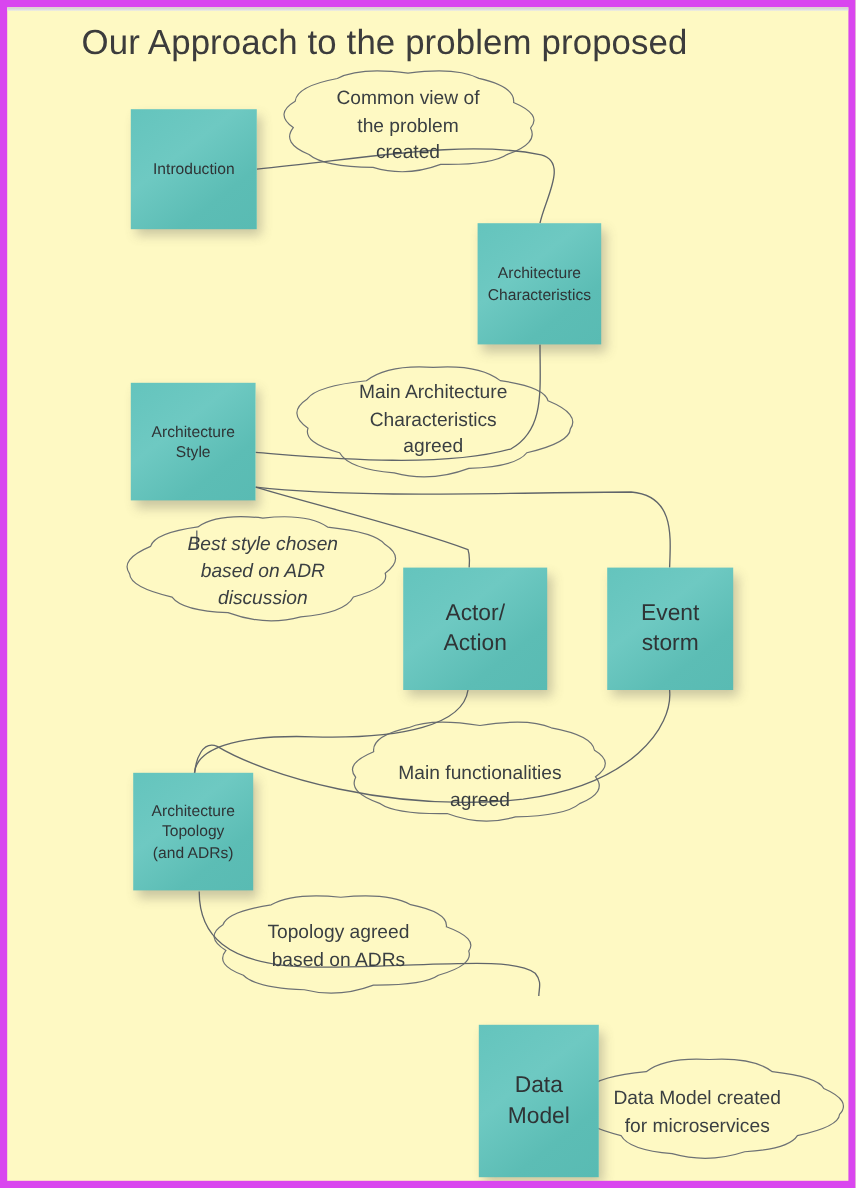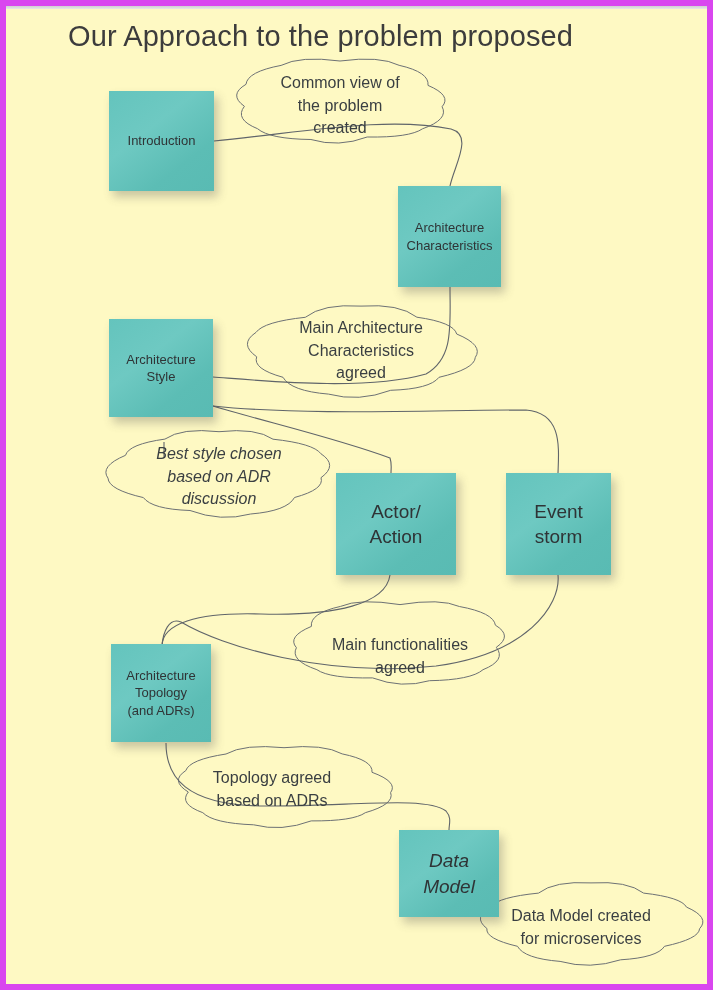--- a/index.html
+++ b/index.html
@@ -149,7 +149,7 @@
 discussion</div>
       <div class="cloud-label" style="left: 284px; top: 628px; width: 220px;">Main functionalities
 agreed</div>
-      <div class="cloud-label" style="left: 156px; top: 761px; width: 220px;">Topology agreed
+      <div class="cloud-label" style="left: 166px; top: 761px; width: 220px;">Topology agreed
 based on ADRs</div>
       <div class="cloud-label" style="left: 465px; top: 899px; width: 220px;">Data Model created
 for microservices</div>

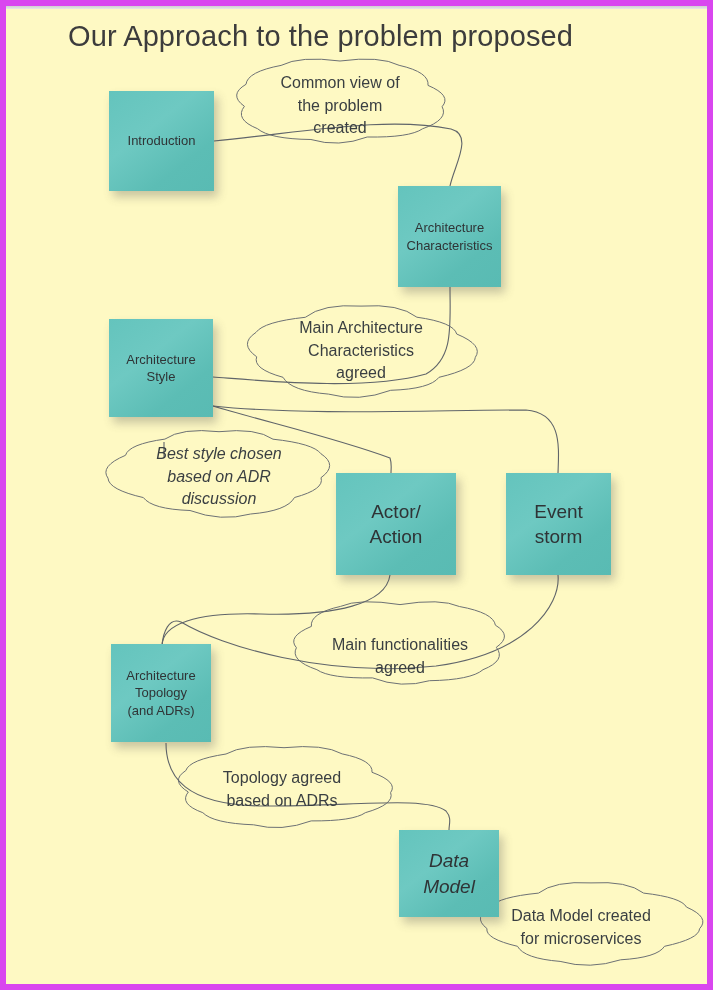--- a/index.html
+++ b/index.html
@@ -132,7 +132,7 @@
 Topology
 (and ADRs)</span>
       </div>
-      <div class="note large" style="left: 393px; top: 824px; width: 100px; height: 87px; font-style: italic;">
+      <div class="note large" style="left: 393px; top: 848px; width: 100px; height: 127px;">
         <span class="note-label">Data
 Model</span>
       </div>

